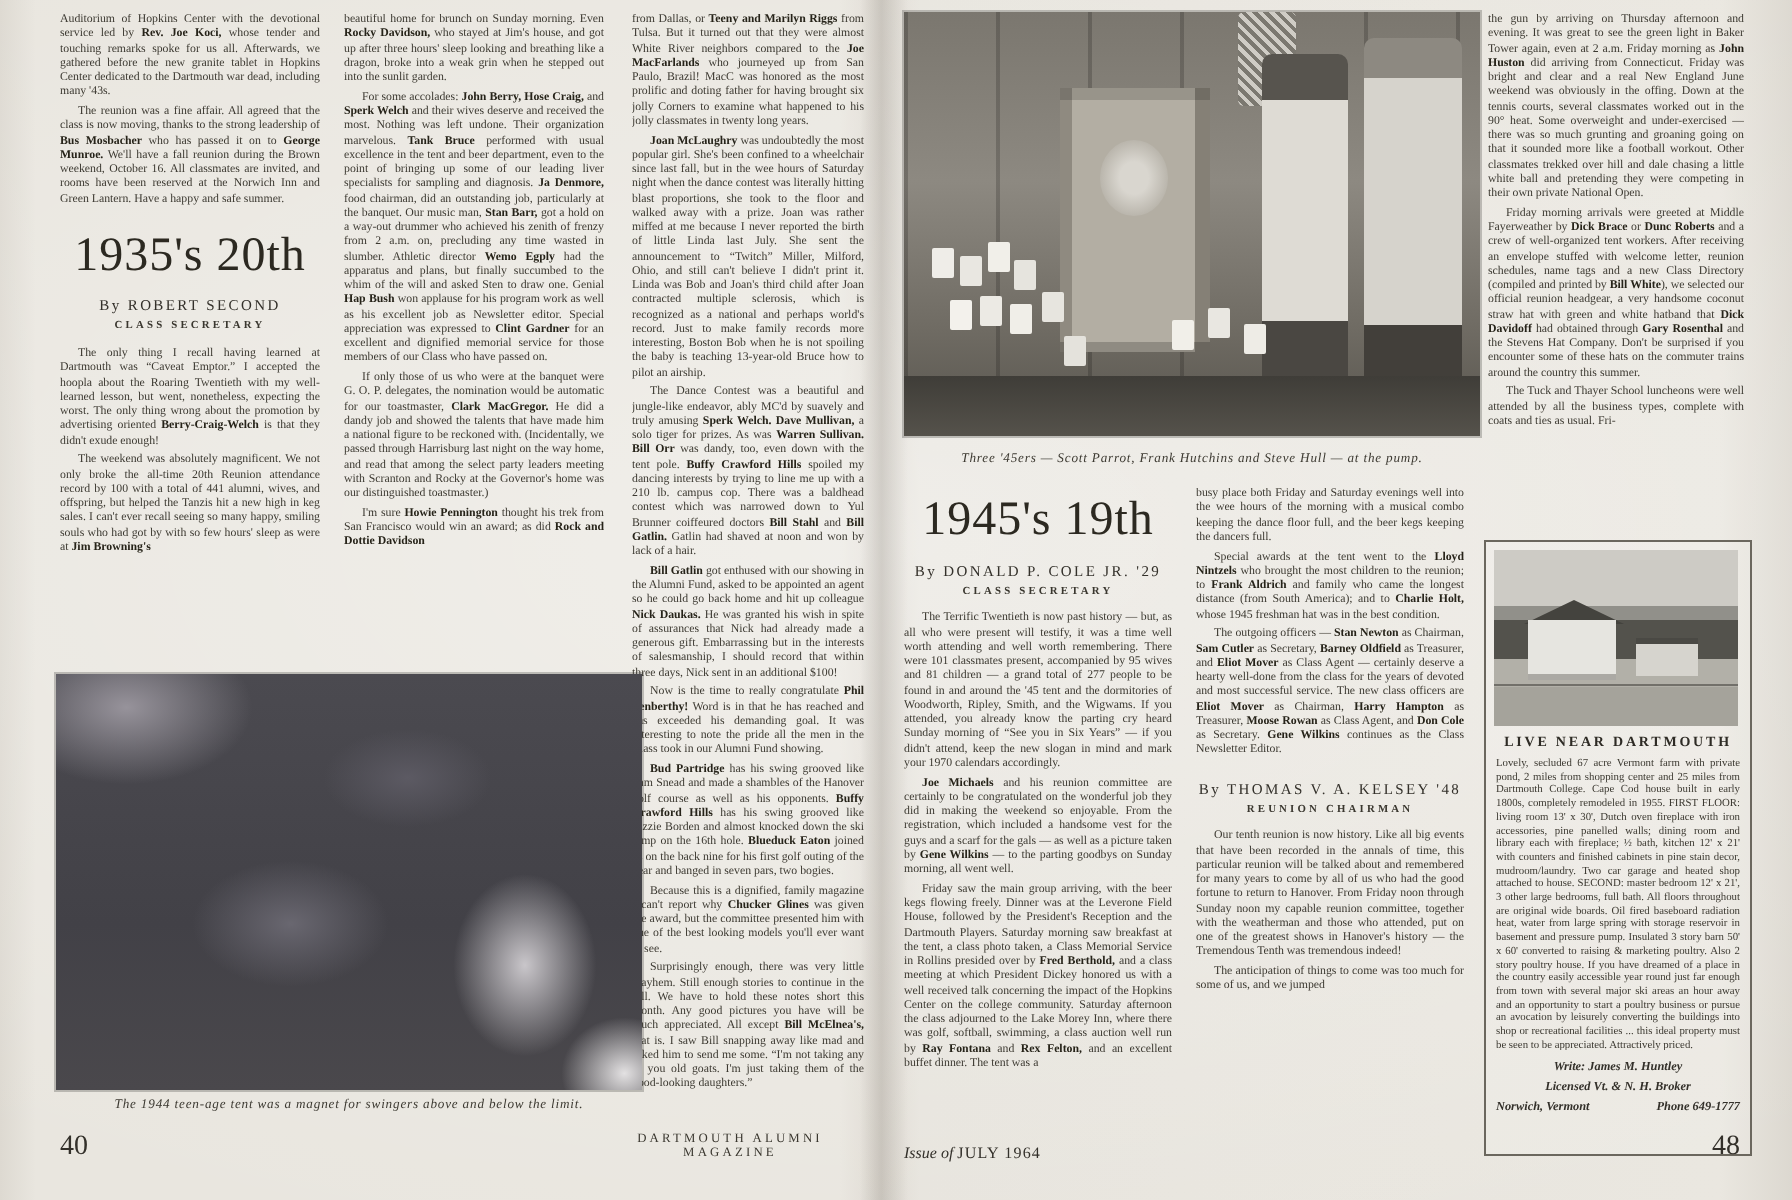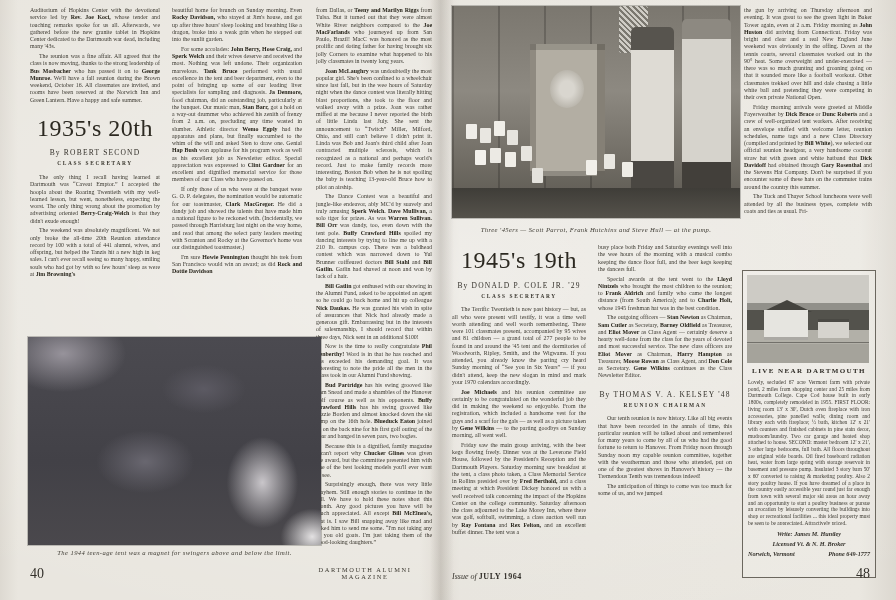--- a/index.html
+++ b/index.html
@@ -25,7 +25,7 @@
   .mag-footer{position:absolute;font-size:6.4px;letter-spacing:1.6px;color:#3a372f;text-align:center;}
   .issue-footer{position:absolute;font-size:8px;color:#33302a;}
   .issue-footer .pfx{font-style:italic;}
-  .issue-footer .date{font-weight:700;letter-spacing:0.6px;}
+  .issue-footer .date{font-weight:400;letter-spacing:0.6px;}
 
   
   .photo{position:absolute;}

